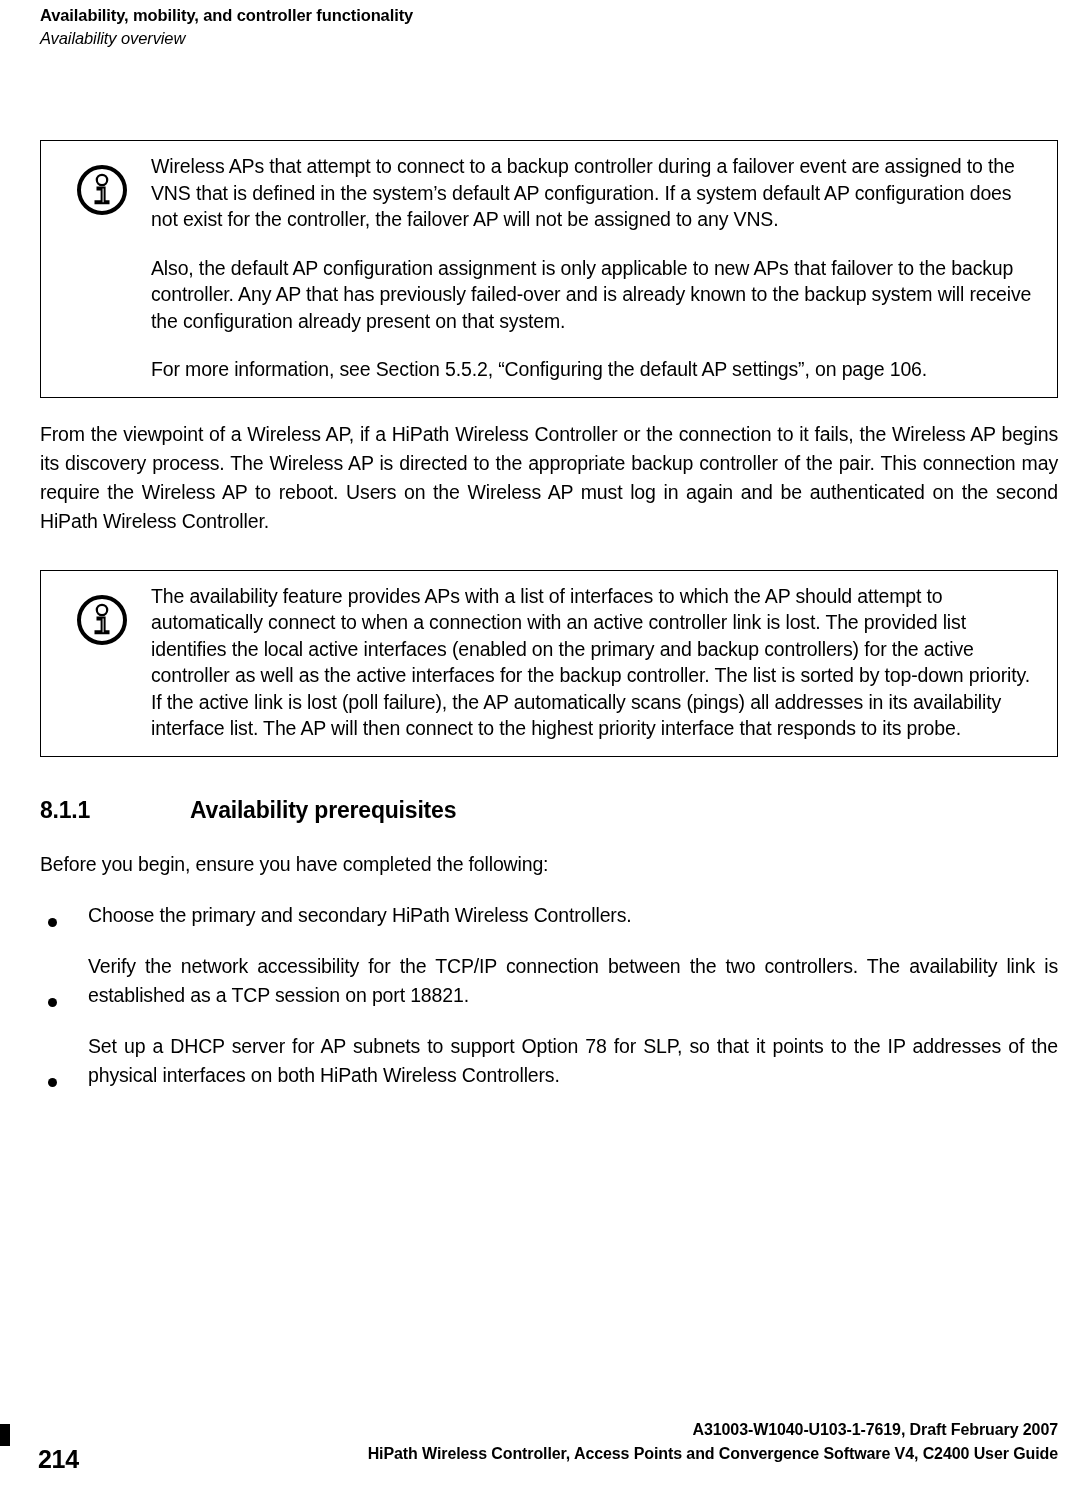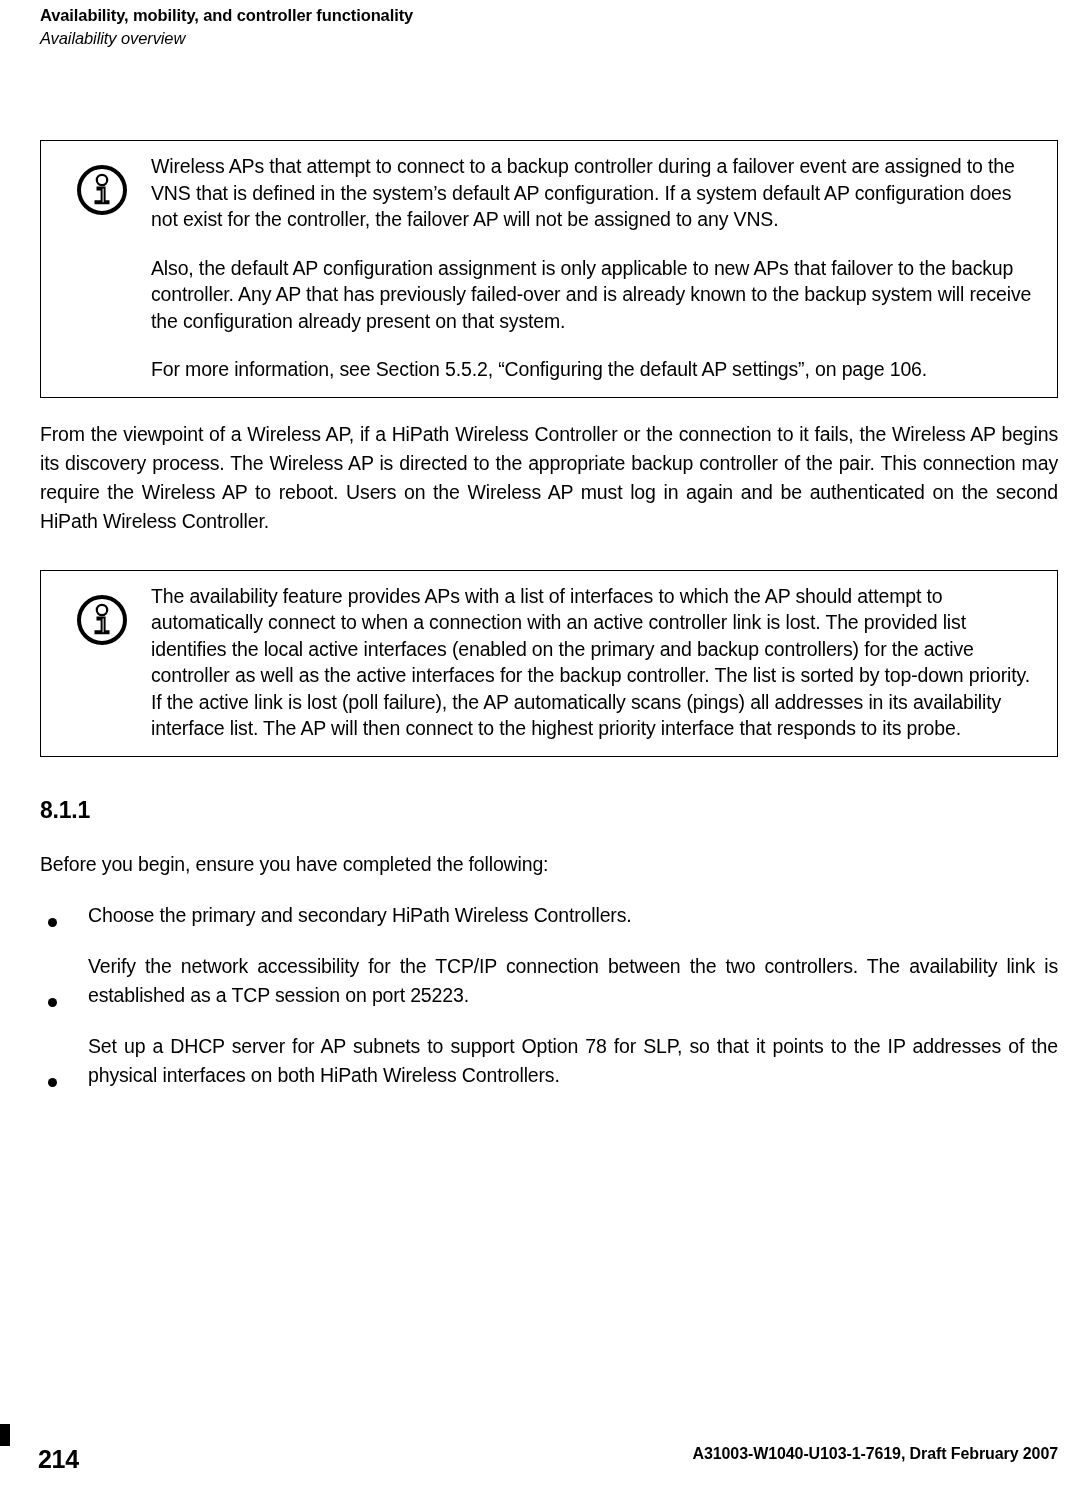--- a/index.html
+++ b/index.html
@@ -244,6 +244,7 @@
 
     <div class="section-heading">
       <span class="sh-num">8.1.1</span>
+      <span class="sh-text">Availability prerequisites</span>
     </div>
 
     <div class="gap-after-heading"></div>

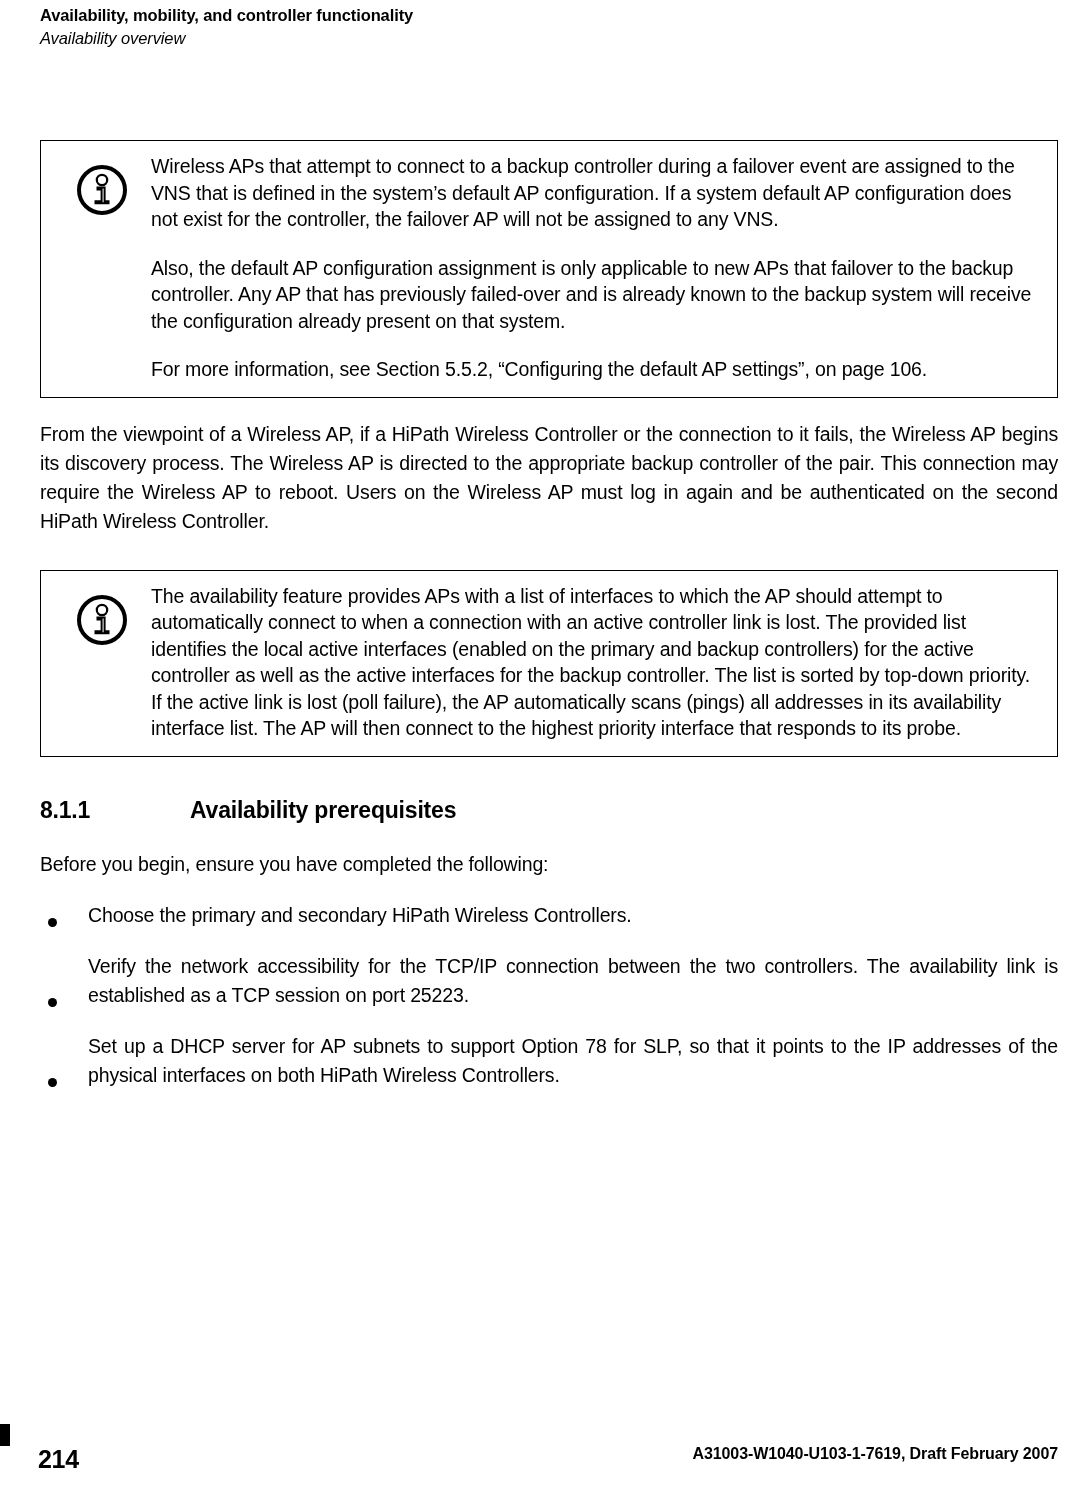--- a/index.html
+++ b/index.html
@@ -260,7 +260,7 @@
 
       <div class="bullet-item">
         <span class="bullet-mark"><span class="bullet-dot"></span></span>
-        <span class="bullet-text">Verify the network accessibility for the TCP/IP connection between the two controllers. The availability link is established as a TCP session on port 25223.</span>
+        <span class="bullet-text">Verify the network accessibility for the TCP/IP connection between the two controllers. The availability link is established as a TCP session on port 18821.</span>
       </div>
 
       <div class="bullet-item">

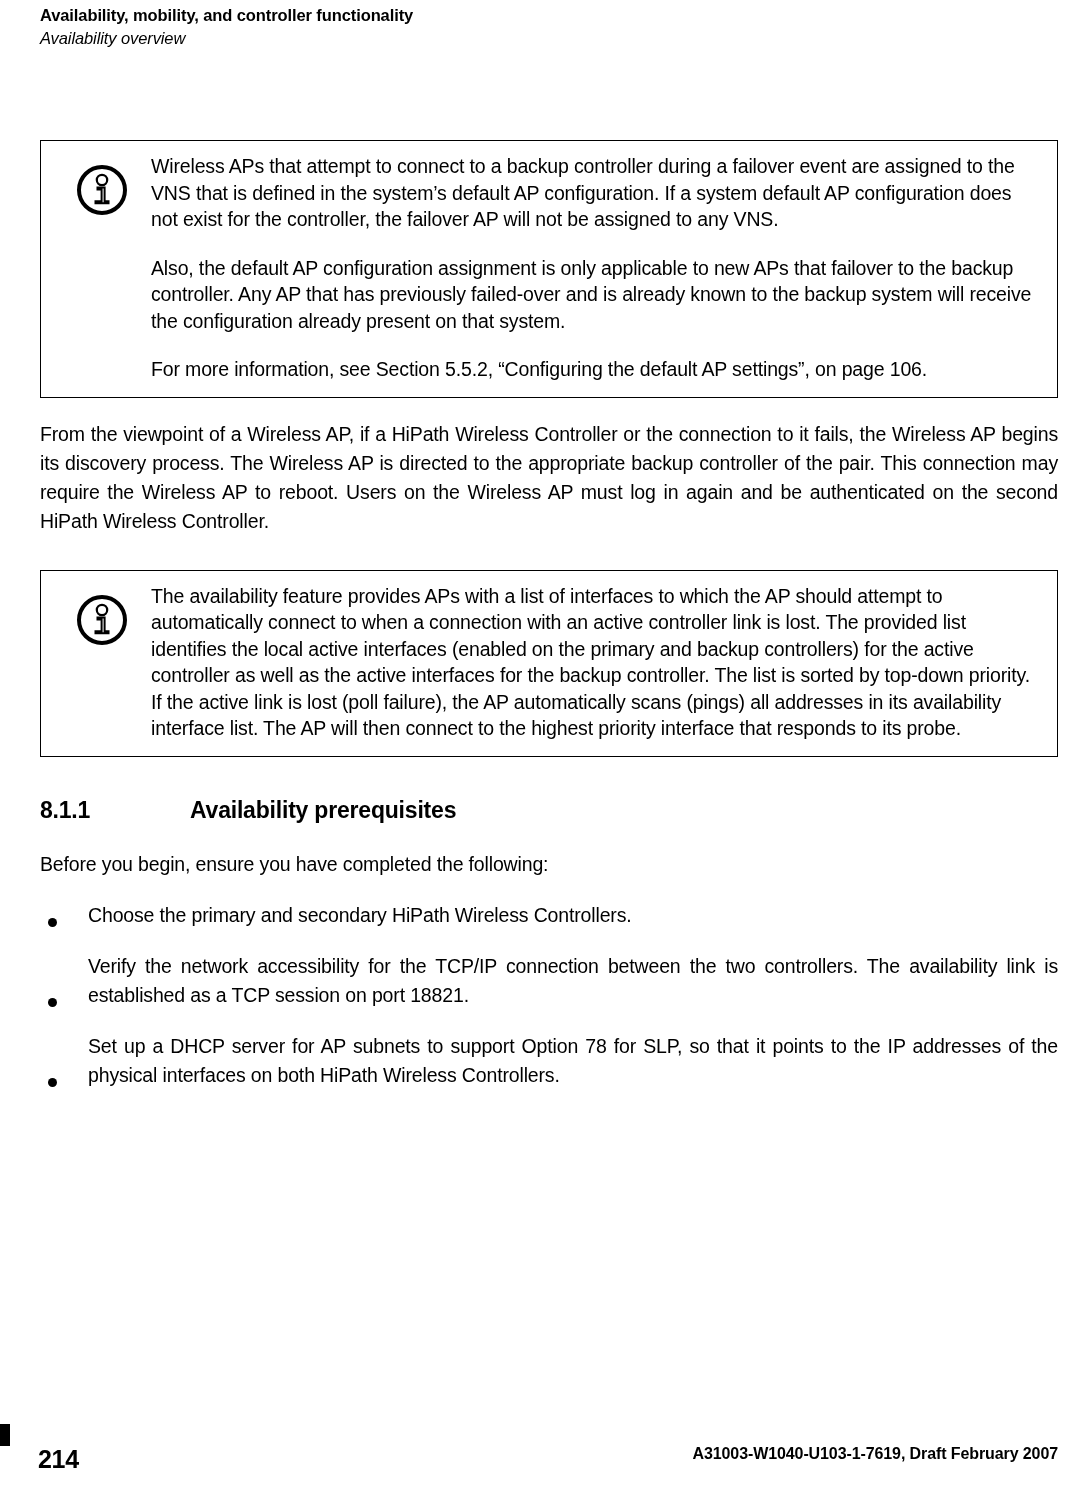--- a/index.html
+++ b/index.html
@@ -276,6 +276,7 @@
     <div class="page-number">214</div>
     <div class="footer-lines">
       <div class="footer-line">A31003-W1040-U103-1-7619, Draft February 2007</div>
+      <div class="footer-line">HiPath Wireless Controller, Access Points and Convergence Software V4, C2400 User Guide</div>
     </div>
   </div>
 

